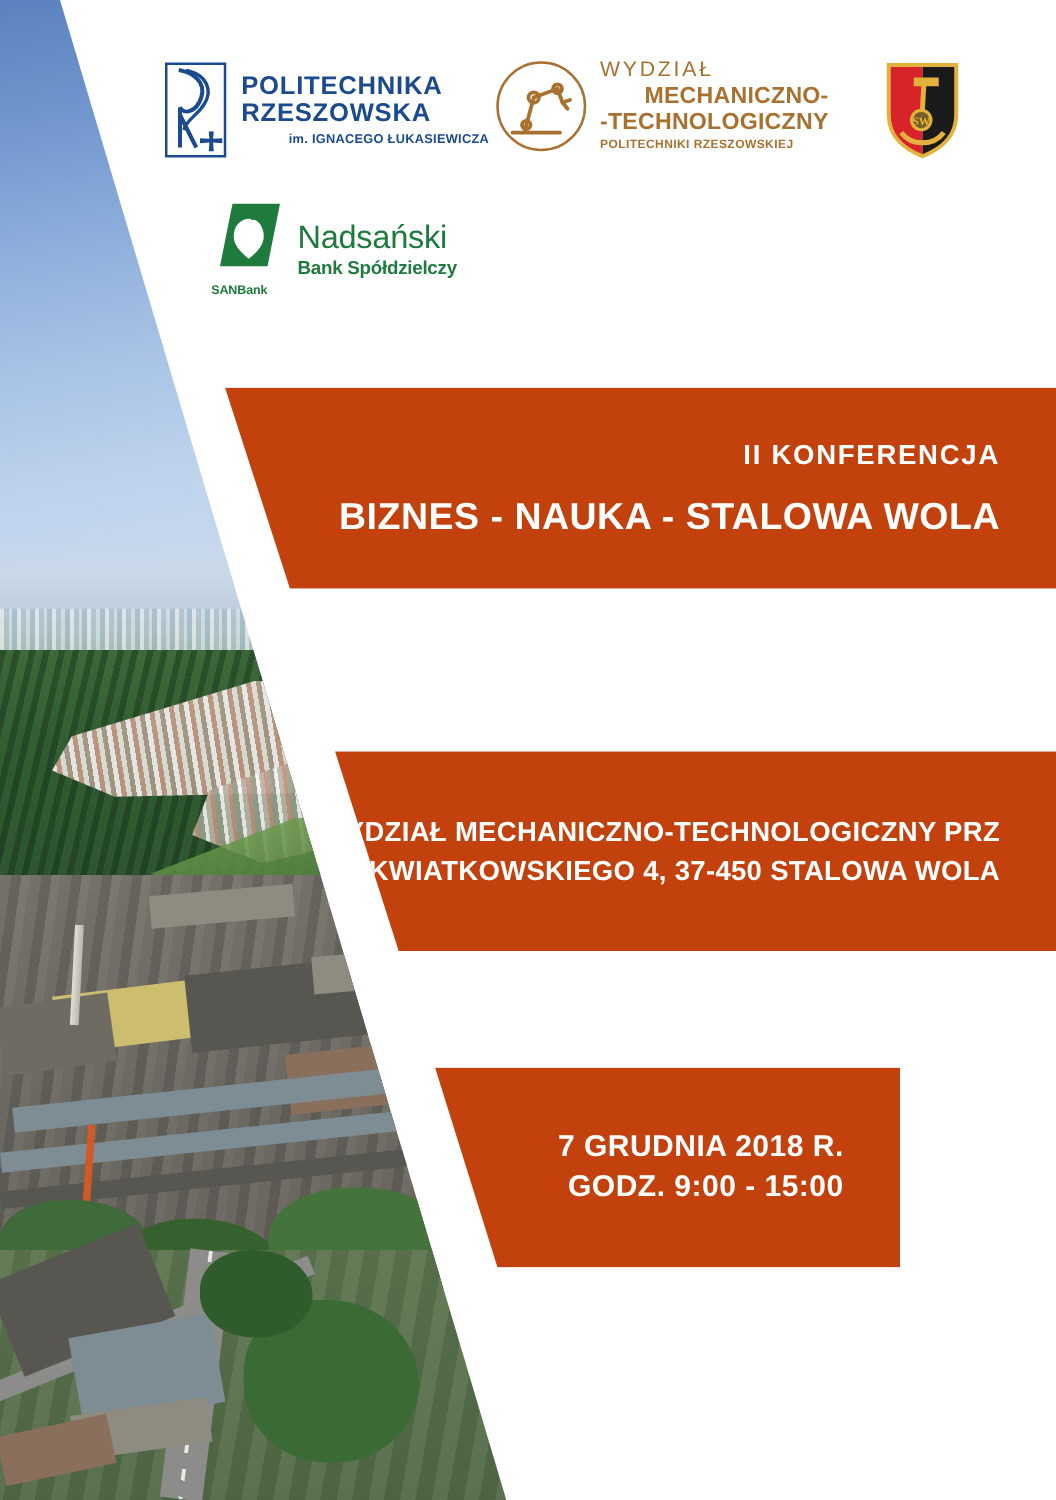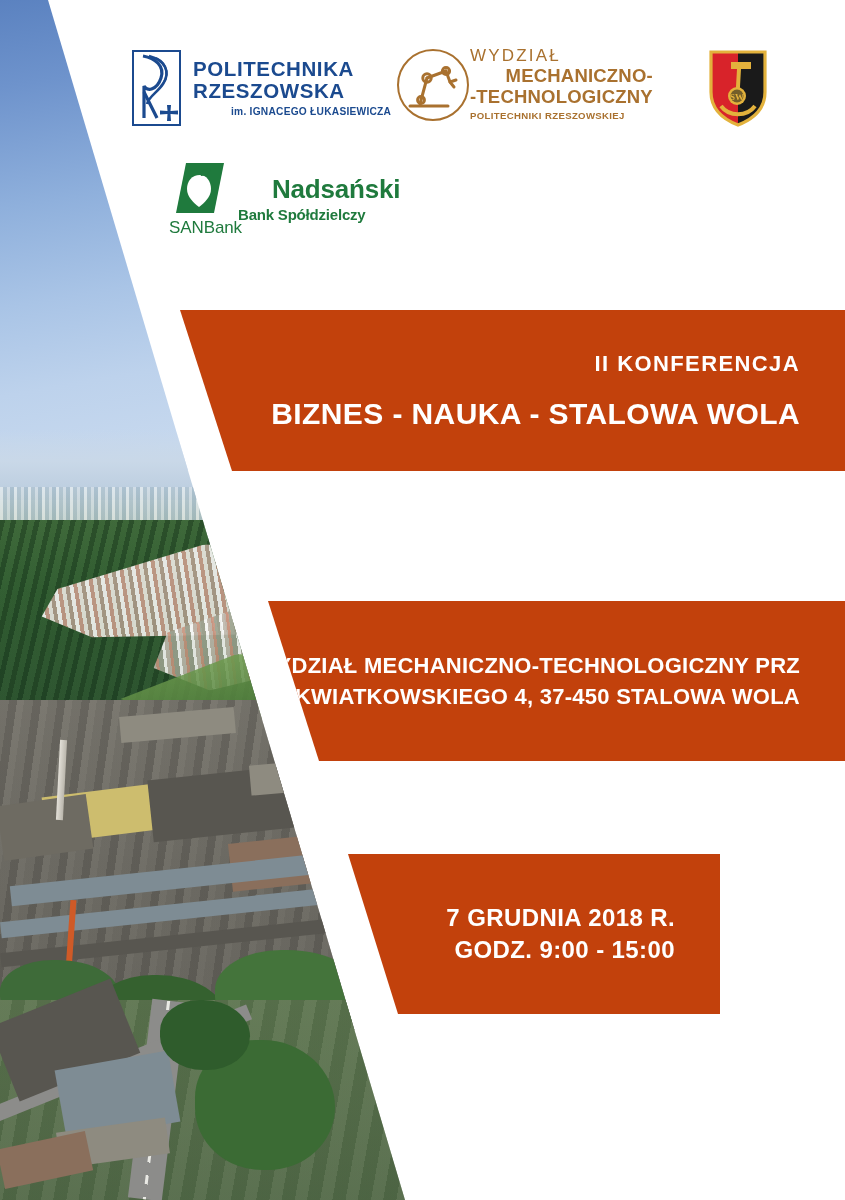--- a/index.html
+++ b/index.html
@@ -142,7 +142,7 @@
   }
 
   
-  #logo-wmt{ left:397px; top:6px; gap:1px; }
+  #logo-wmt{ left:397px; top:6px; gap:11px; }
   .wmt-mark{
     width:72px; height:72px; border:2.6px solid #a9712f; border-radius:50%;
     position:relative; background:#fff; overflow:hidden;

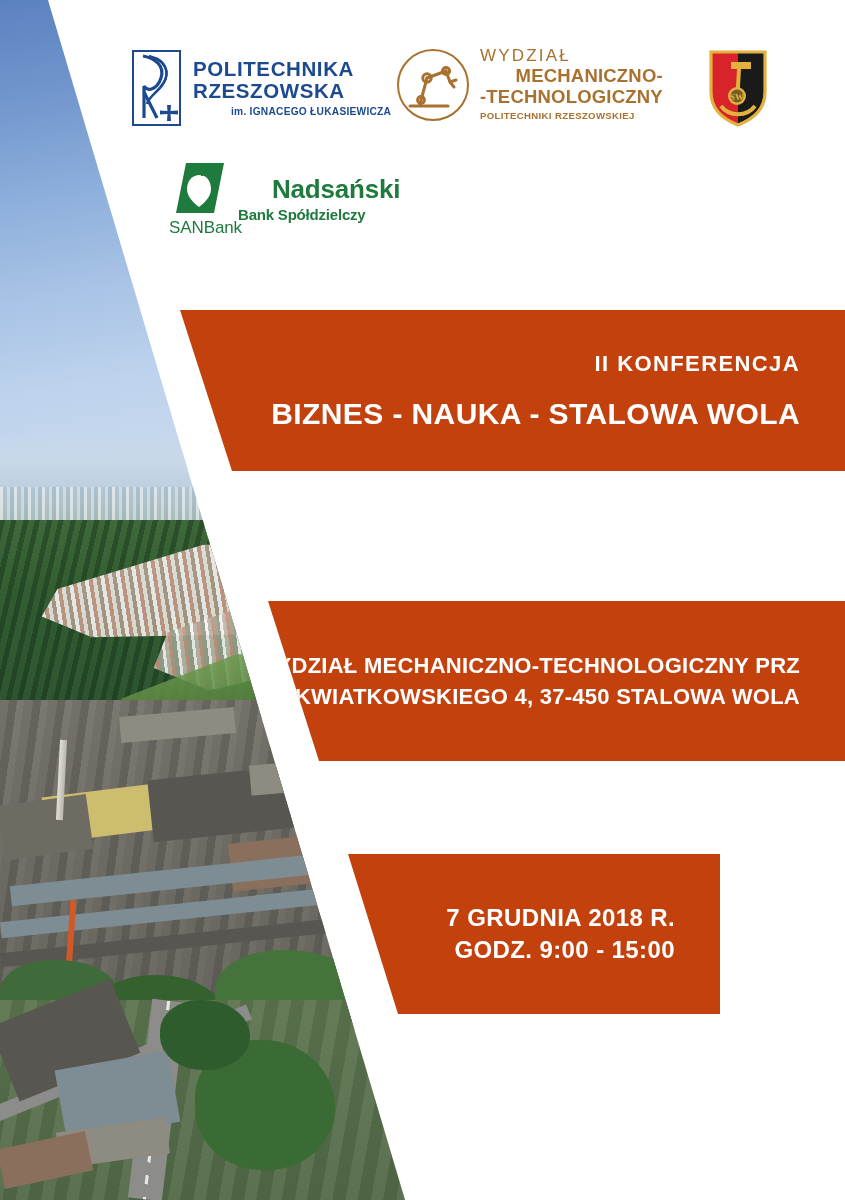--- a/index.html
+++ b/index.html
@@ -160,7 +160,7 @@
   #logo-san{ left:172px; top:2px; gap:10px; }
   .san-mark{ width:56px; height:72px; position:relative; }
   .san-text{ display:flex; flex-direction:column; color:#1f7a3d; }
-  .san-l1{ font-size:26px; font-weight:bold; line-height:27px; letter-spacing:-.2px;margin-left:34px; }
+  .san-l1{ font-size:26px; font-weight:normal; line-height:27px; letter-spacing:-.2px; }
   .san-l2{ font-size:15px; font-weight:bold; line-height:24px; letter-spacing:-.2px; }
   .san-sub{
     position:absolute; left:-3px; bottom:-1px; font-size:17px; font-weight:normal;

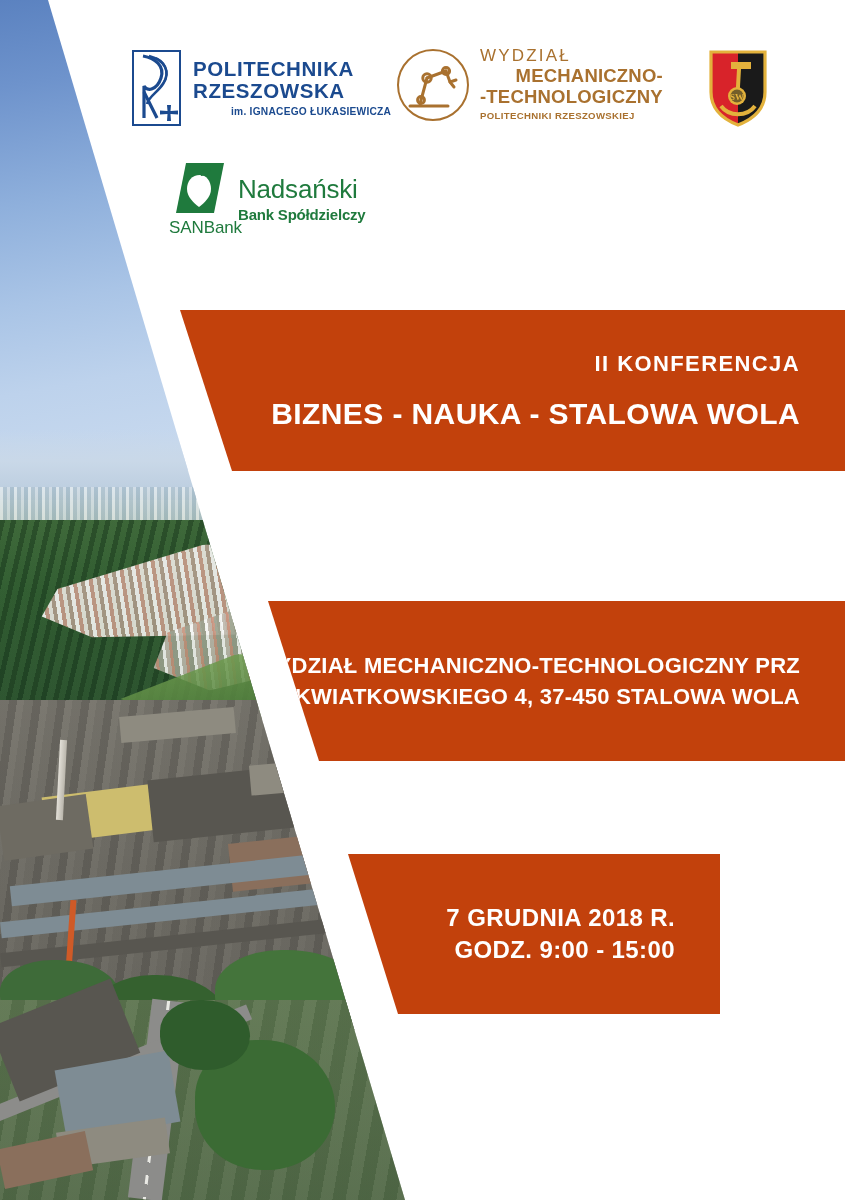--- a/index.html
+++ b/index.html
@@ -163,7 +163,7 @@
   .san-l1{ font-size:26px; font-weight:normal; line-height:27px; letter-spacing:-.2px; }
   .san-l2{ font-size:15px; font-weight:bold; line-height:24px; letter-spacing:-.2px; }
   .san-sub{
-    position:absolute; left:-3px; bottom:-1px; font-size:17px; font-weight:normal;
+    position:absolute; left:-3px; bottom:-1px; font-size:10px; font-weight:bold;
     color:#1f7a3d; letter-spacing:-.1px;text-align:center;
   }
 

